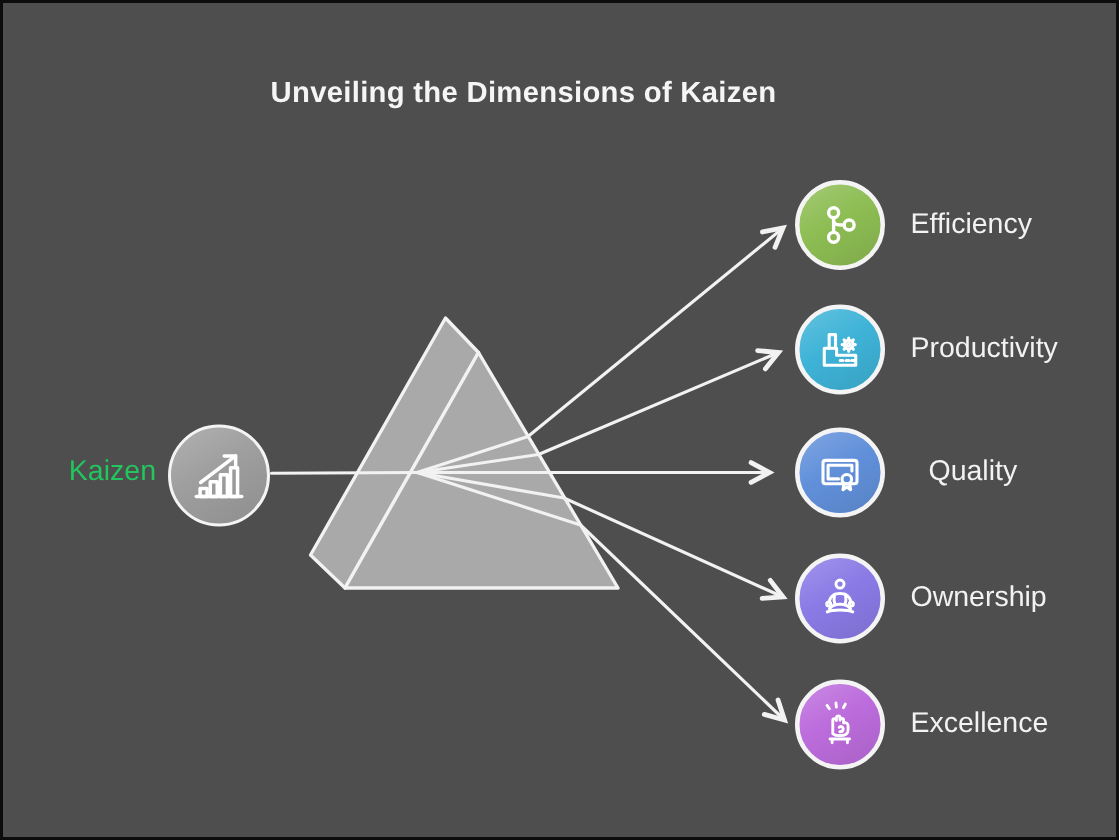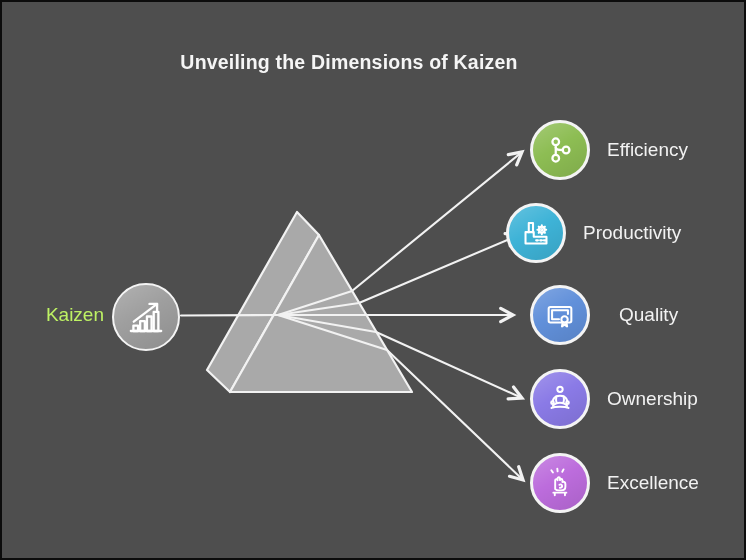--- a/index.html
+++ b/index.html
@@ -95,7 +95,7 @@
     <span class="dim-label">Efficiency</span>
   </div>
 
-  <div class="node" style="left:504px;top:201px;">
+  <div class="node" style="left:528px;top:201px;">
     <div class="circle dim-circle" style="background-color: rgb(62, 179, 215);">
       <svg width="34" height="34" viewBox="0 0 24 24">
         <g class="glyph" stroke-width="1.45">

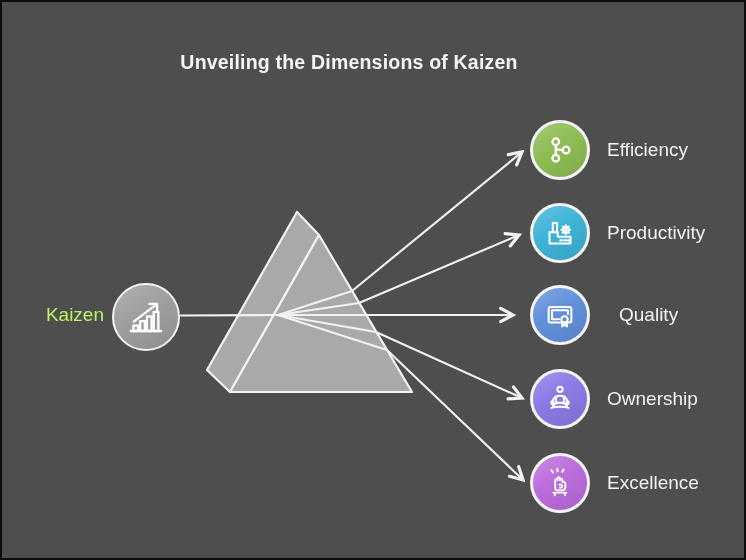--- a/index.html
+++ b/index.html
@@ -31,7 +31,7 @@
   .dim-label{margin-left:17px;font-size:19px;font-weight:400;color:#f2f2f2;white-space:nowrap;}
   .src-label{
     position:absolute;left:18px;top:302px;width:84px;text-align:right;
-    font-size:19px;color:#bef264;
+    font-size:19px;color:#22c55e;
   }
   .glyph{fill:none;stroke:#ffffff;stroke-linecap:round;stroke-linejoin:round;}
 </style>

